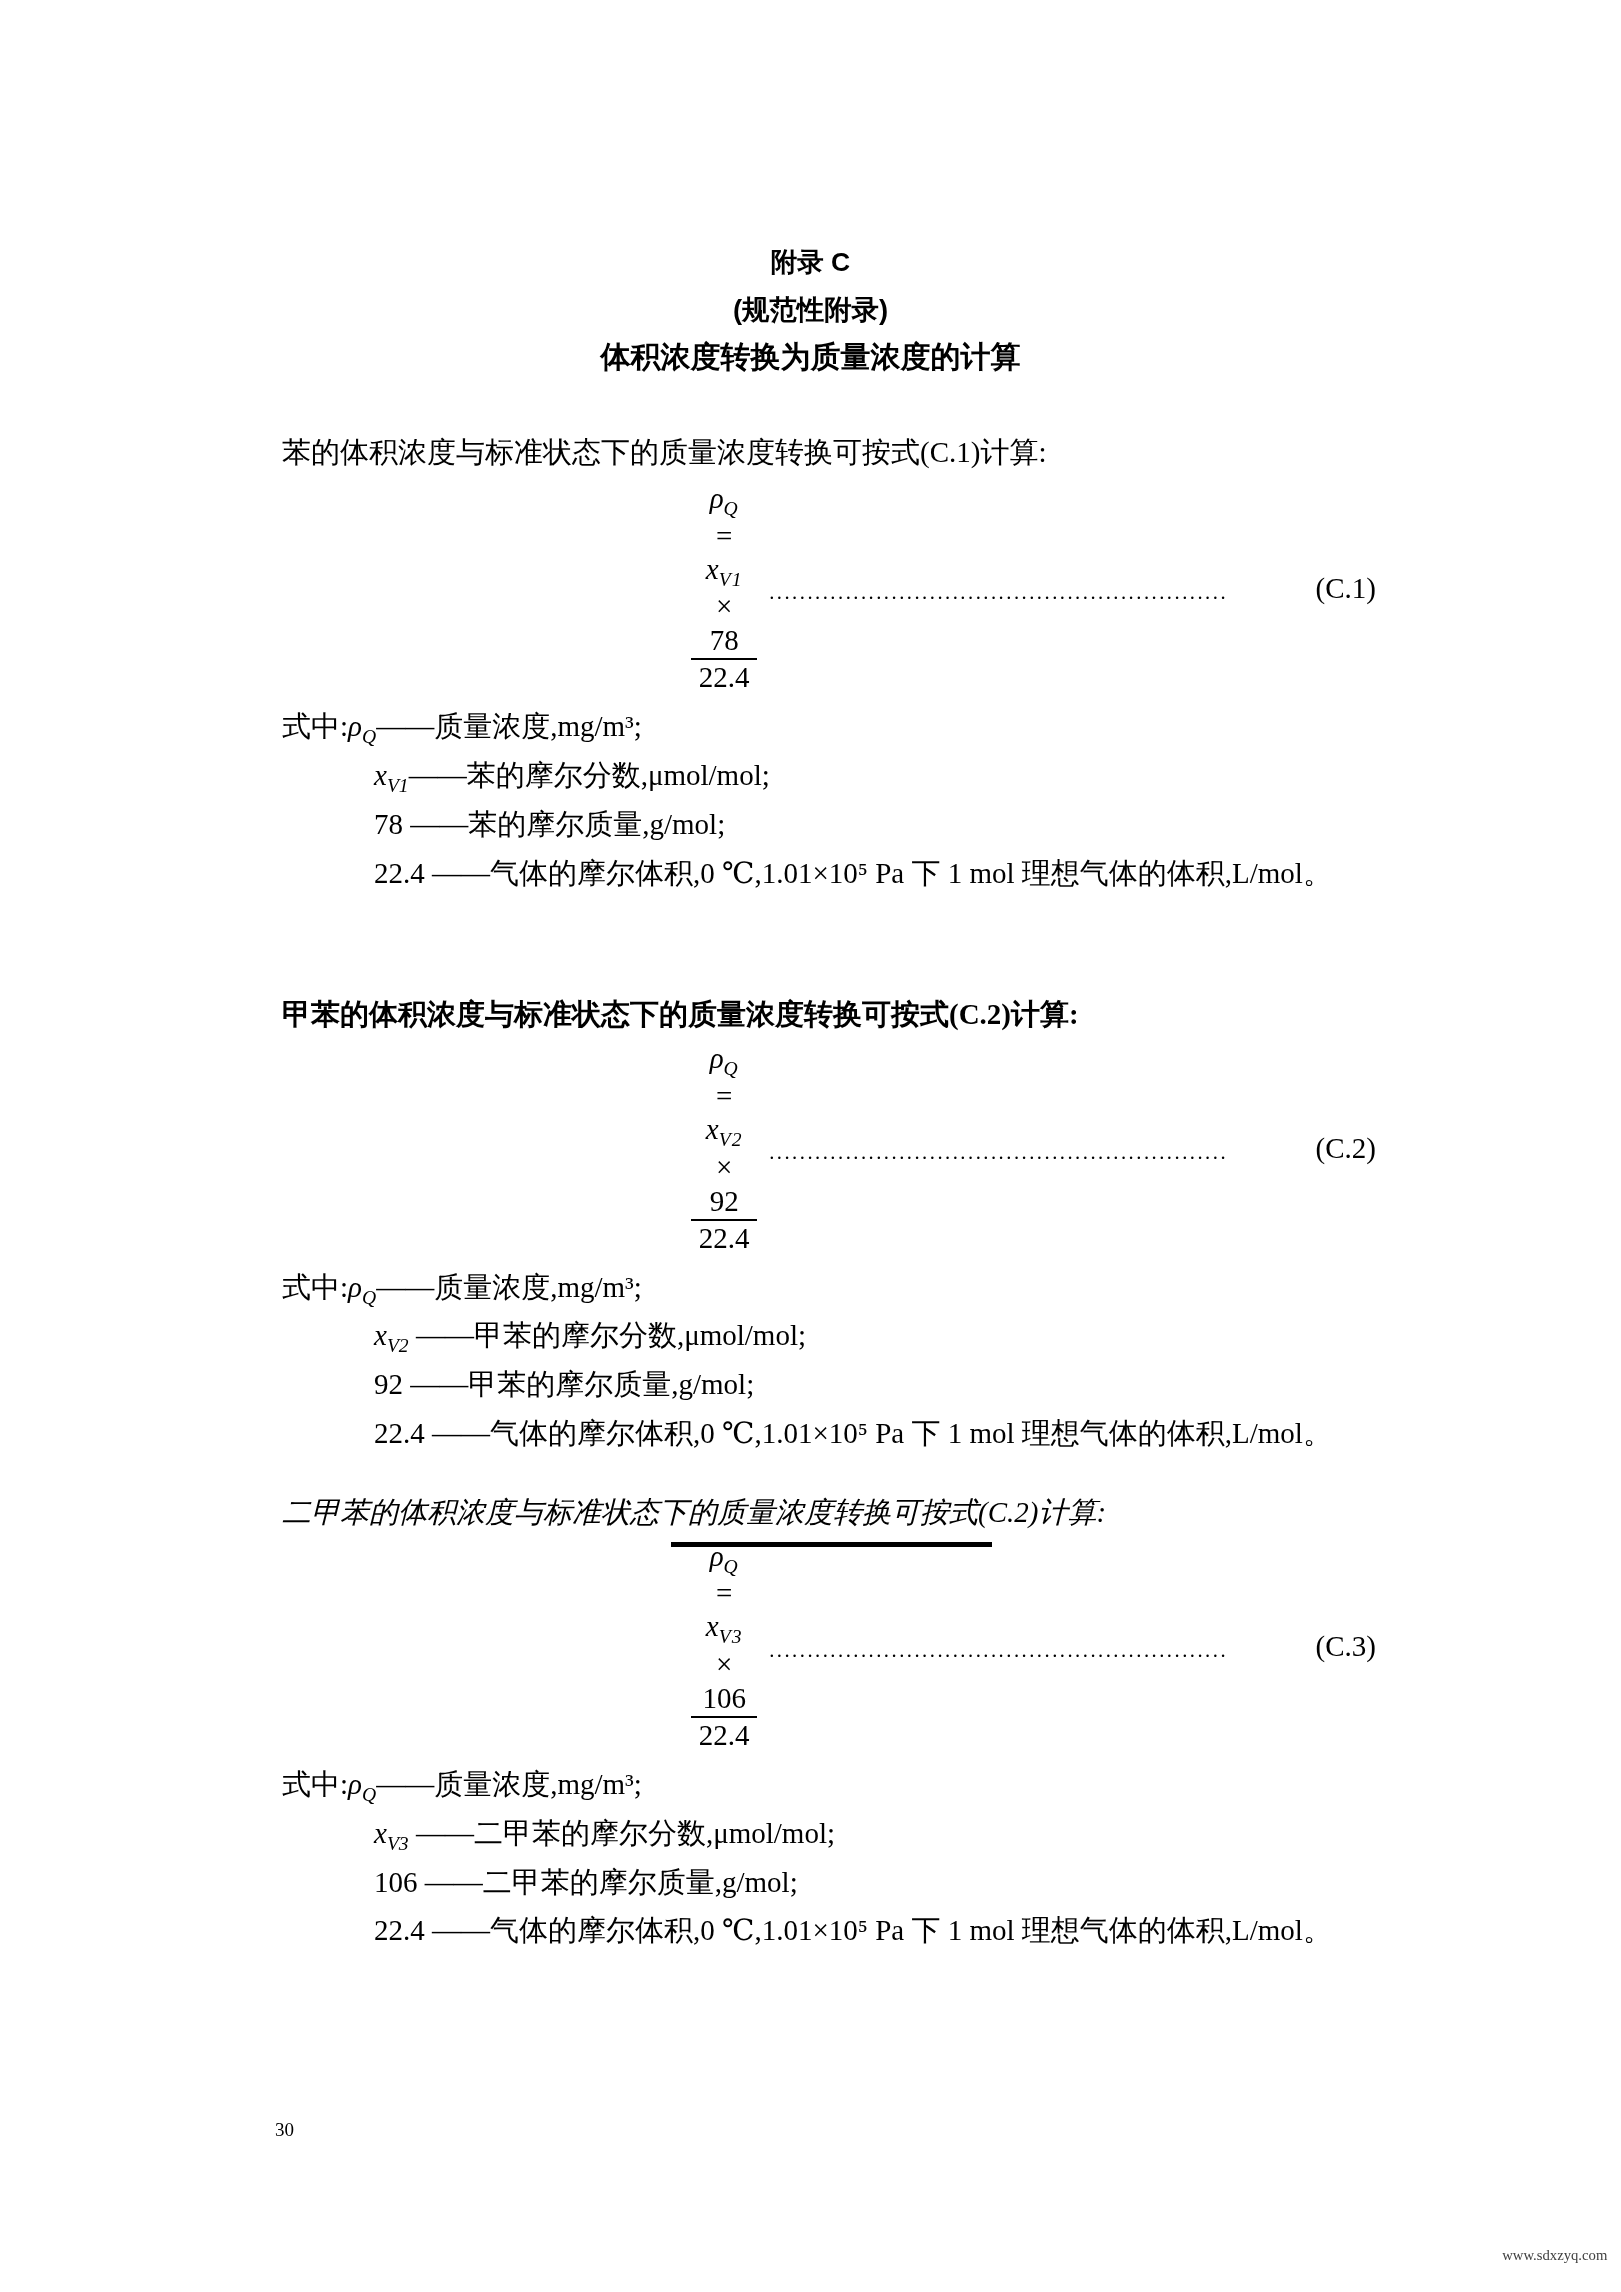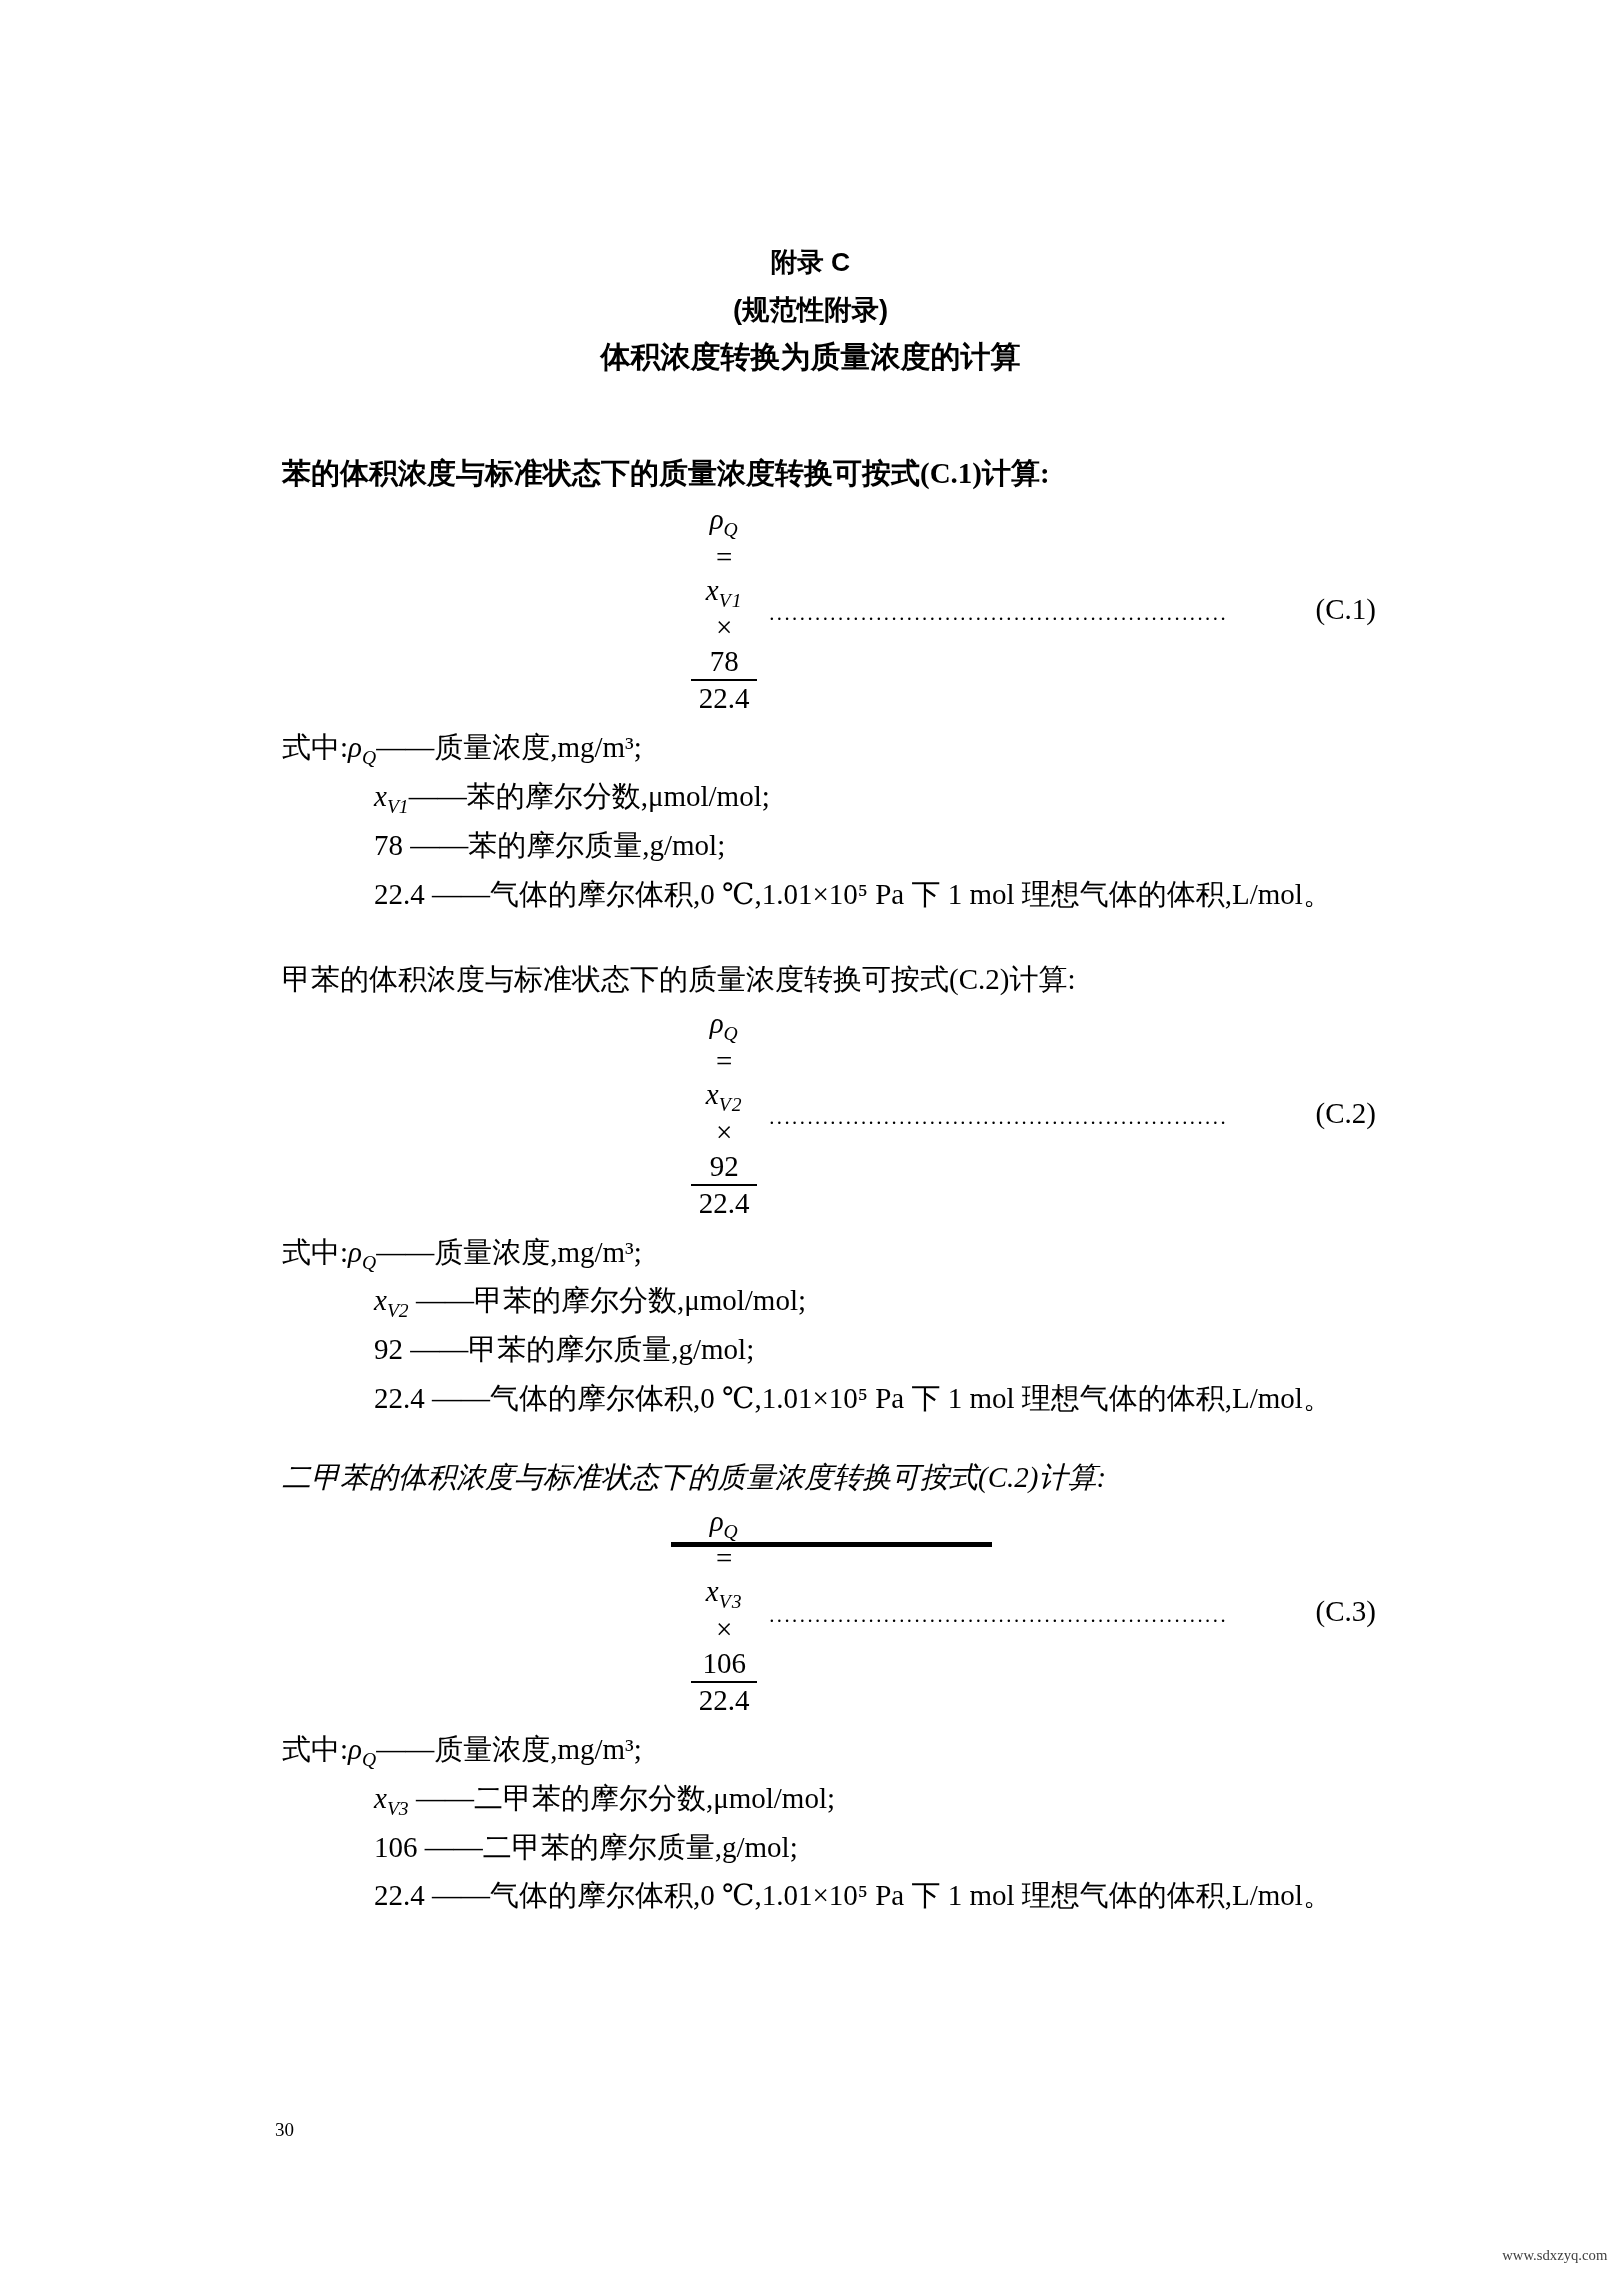--- a/index.html
+++ b/index.html
@@ -29,7 +29,7 @@
     font-size:29px;
   }
   .para { line-height:35px; }
-  .para-1 { margin-top:76px;font-weight:bold; }
+  .para-1 { margin-top:55px; }
   .para-2 { margin-top:39px; }
   .para-3 { margin-top:32px;font-style:italic; }
 

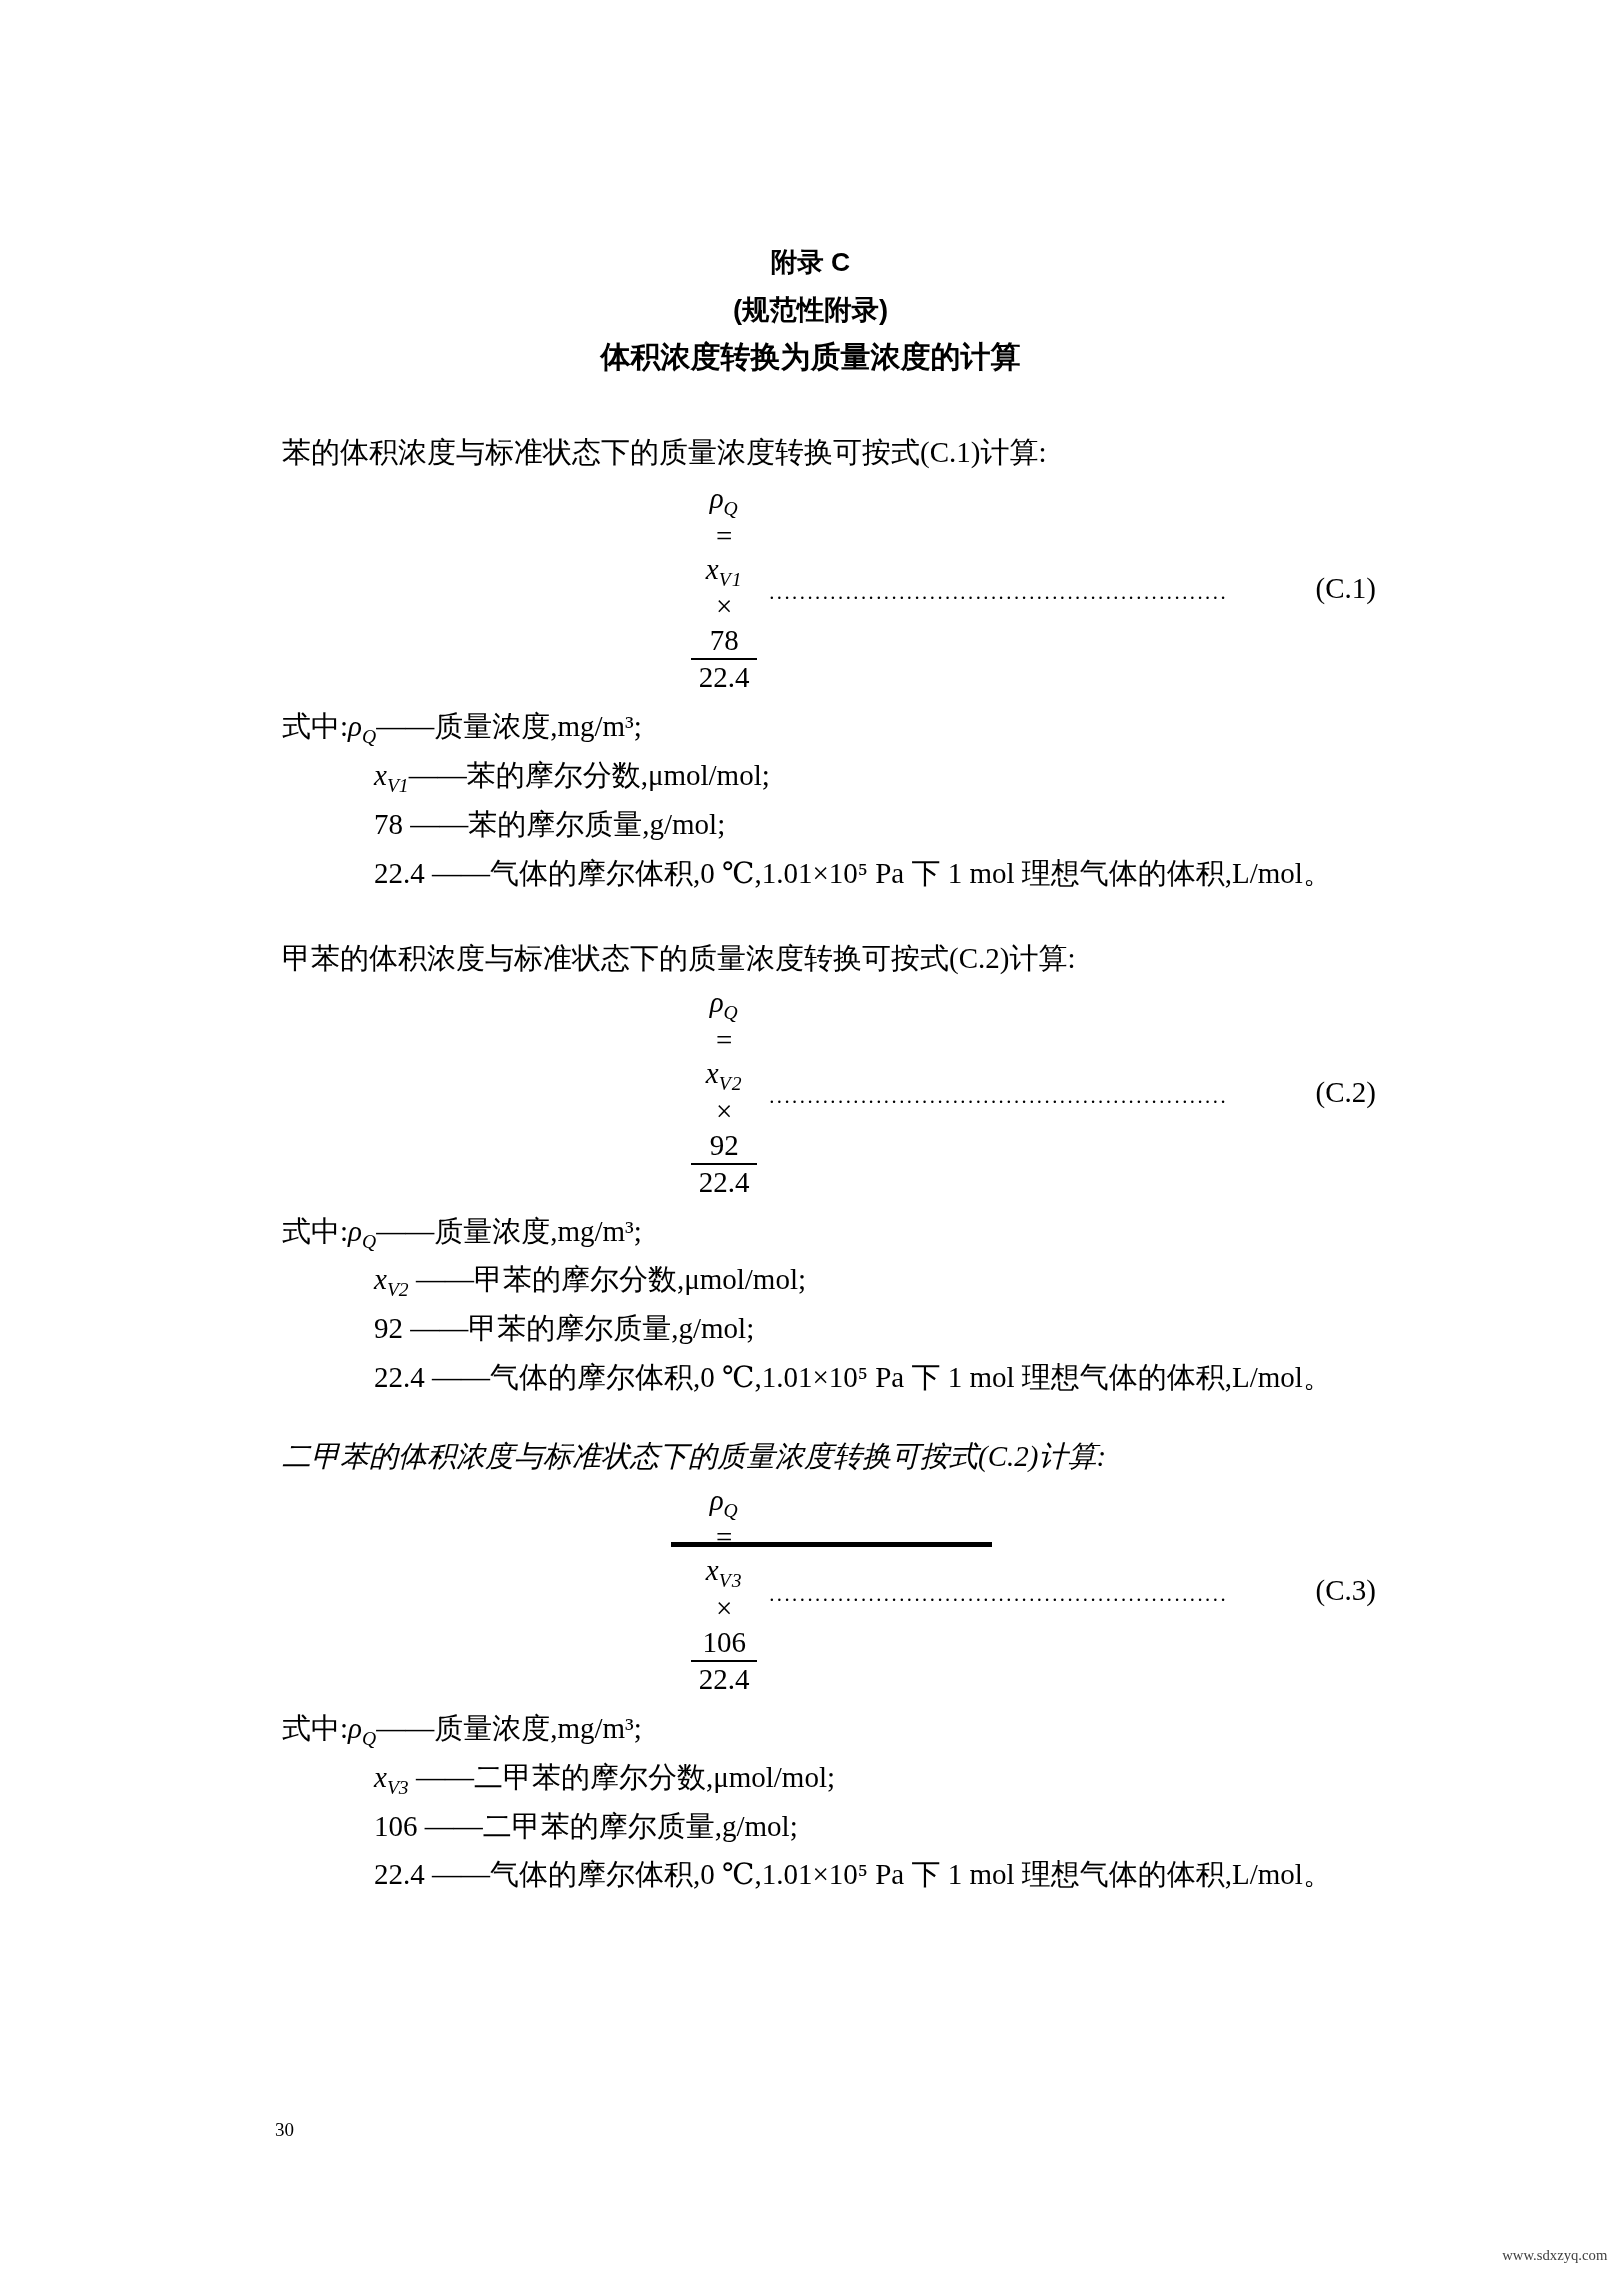--- a/index.html
+++ b/index.html
@@ -30,7 +30,7 @@
   }
   .para { line-height:35px; }
   .para-1 { margin-top:55px; }
-  .para-2 { margin-top:39px; }
+  .para-2 { margin-top:95px;font-weight:bold; }
   .para-3 { margin-top:32px;font-style:italic; }
 
   

